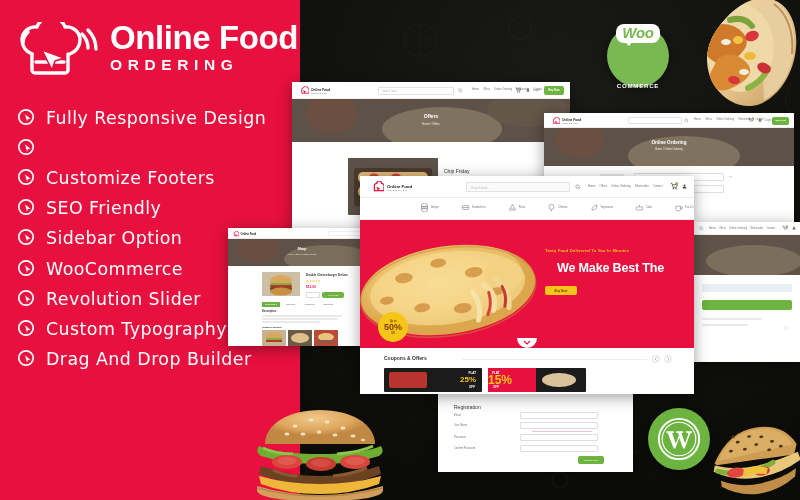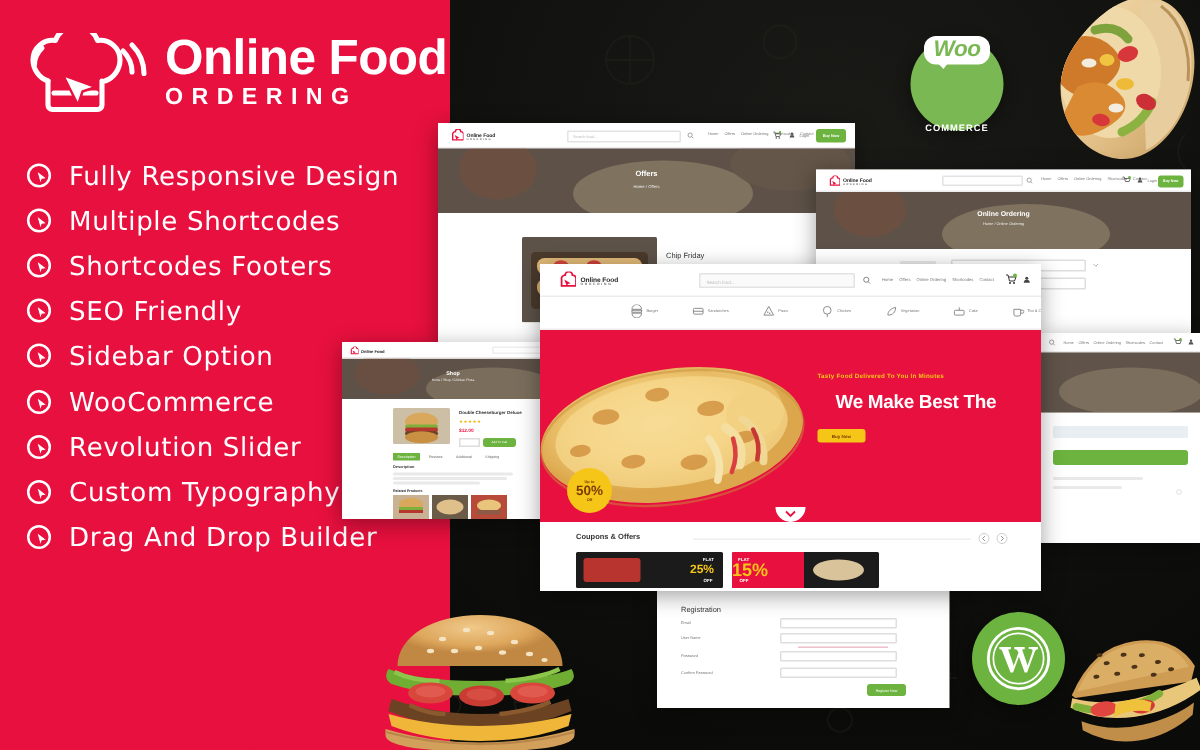--- a/index.html
+++ b/index.html
@@ -246,7 +246,6 @@
         <circle cx="9" cy="9" r="7.2" fill="none" stroke="#fff" stroke-width="1.7"></circle>
         <path d="M7.4 5.6l7 5.4-3.4.6-1 3.3z" fill="#fff" stroke="#e8103e" stroke-width=".8" stroke-linejoin="round"></path>
       </svg>
-      <span class="feature-label">Multiple Shortcodes</span>
     </div>
 
     <div class="feature-row">

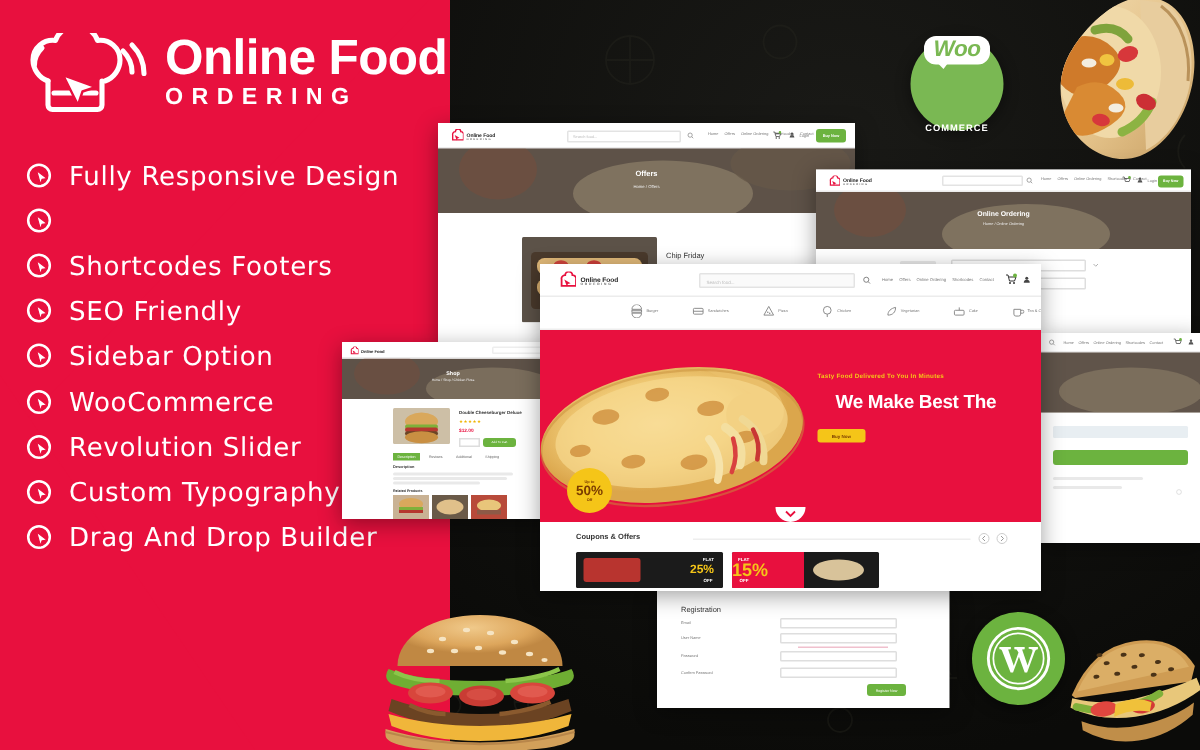--- a/index.html
+++ b/index.html
@@ -253,7 +253,7 @@
         <circle cx="9" cy="9" r="7.2" fill="none" stroke="#fff" stroke-width="1.7"></circle>
         <path d="M7.4 5.6l7 5.4-3.4.6-1 3.3z" fill="#fff" stroke="#e8103e" stroke-width=".8" stroke-linejoin="round"></path>
       </svg>
-      <span class="feature-label">Shortcodes Footers</span>
+      <span class="feature-label">Customize Footers</span>
     </div>
 
     <div class="feature-row">

